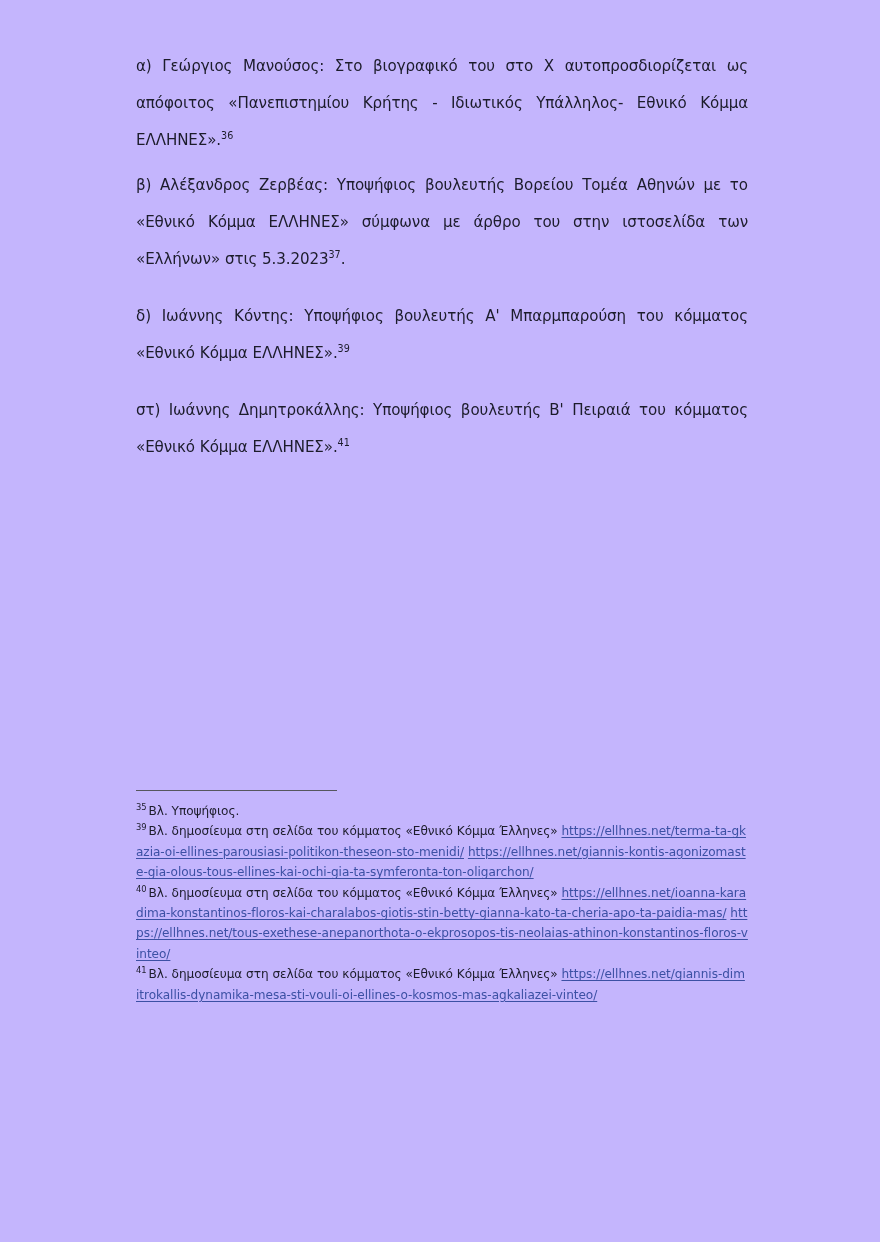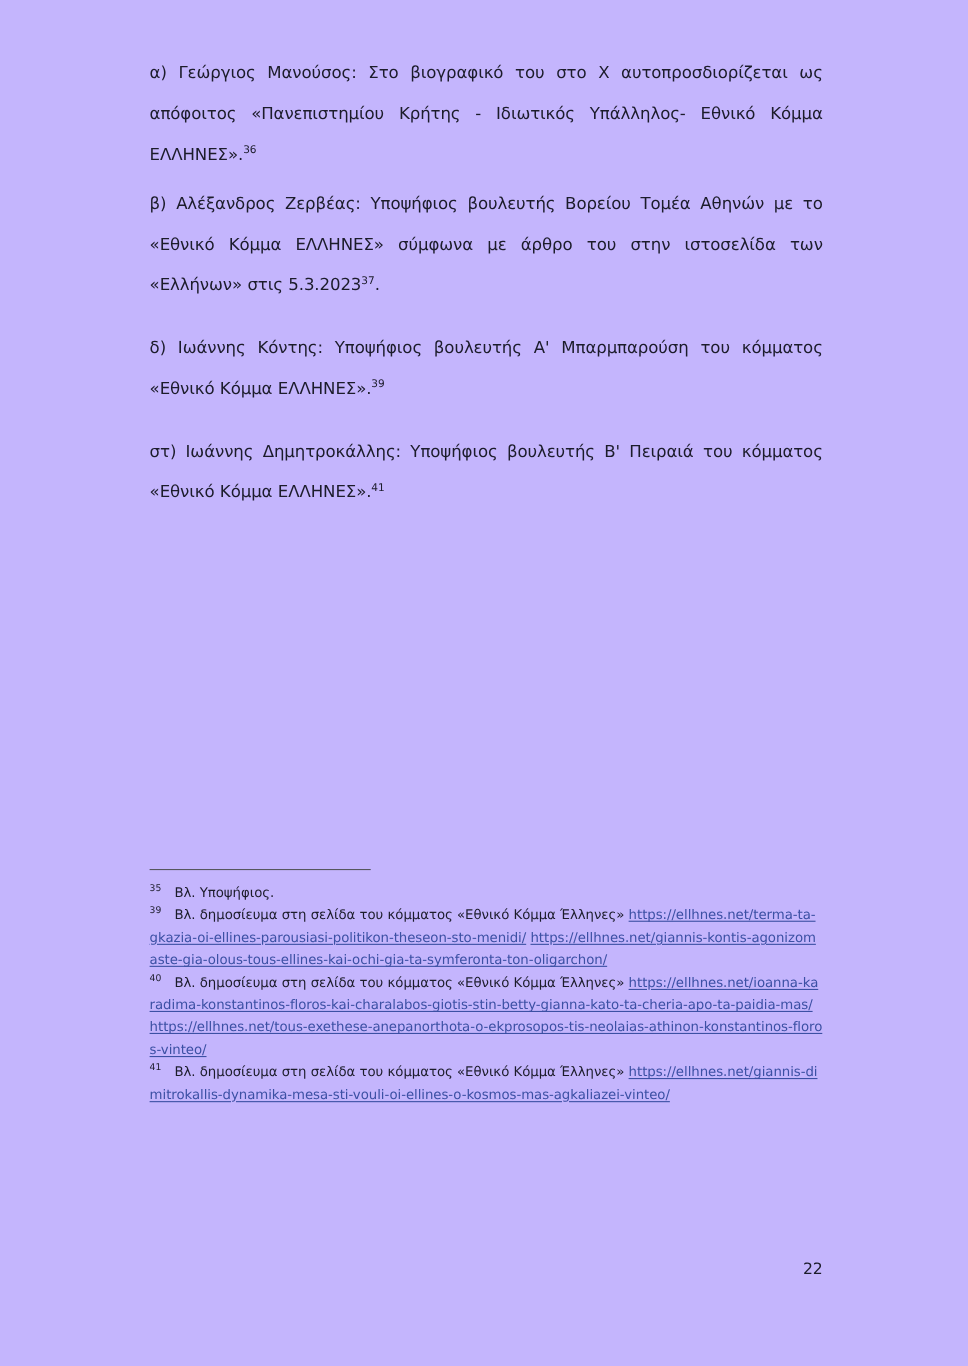--- a/index.html
+++ b/index.html
@@ -74,7 +74,7 @@
     font-size: 8.4px;
     vertical-align: super;
     line-height: 0;
-    margin-right: 12px;
+    margin-right: 2px;
   }
   .link {
     color: #3c50a4;

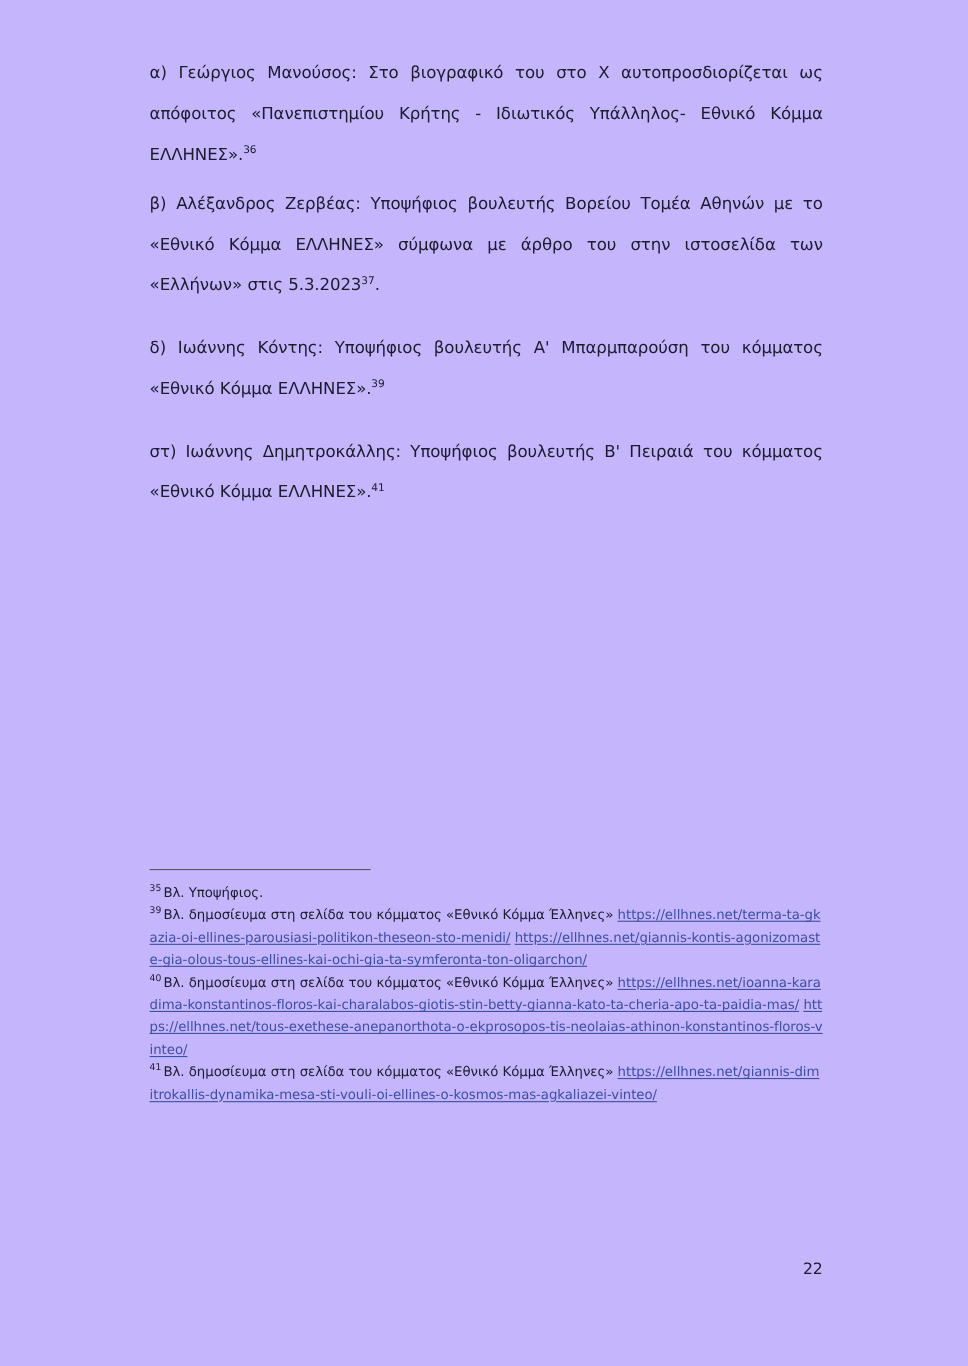--- a/index.html
+++ b/index.html
@@ -125,7 +125,6 @@
       </div>
   </div>
 
-  <div class="page-number">22</div>
 
 </div>
 

